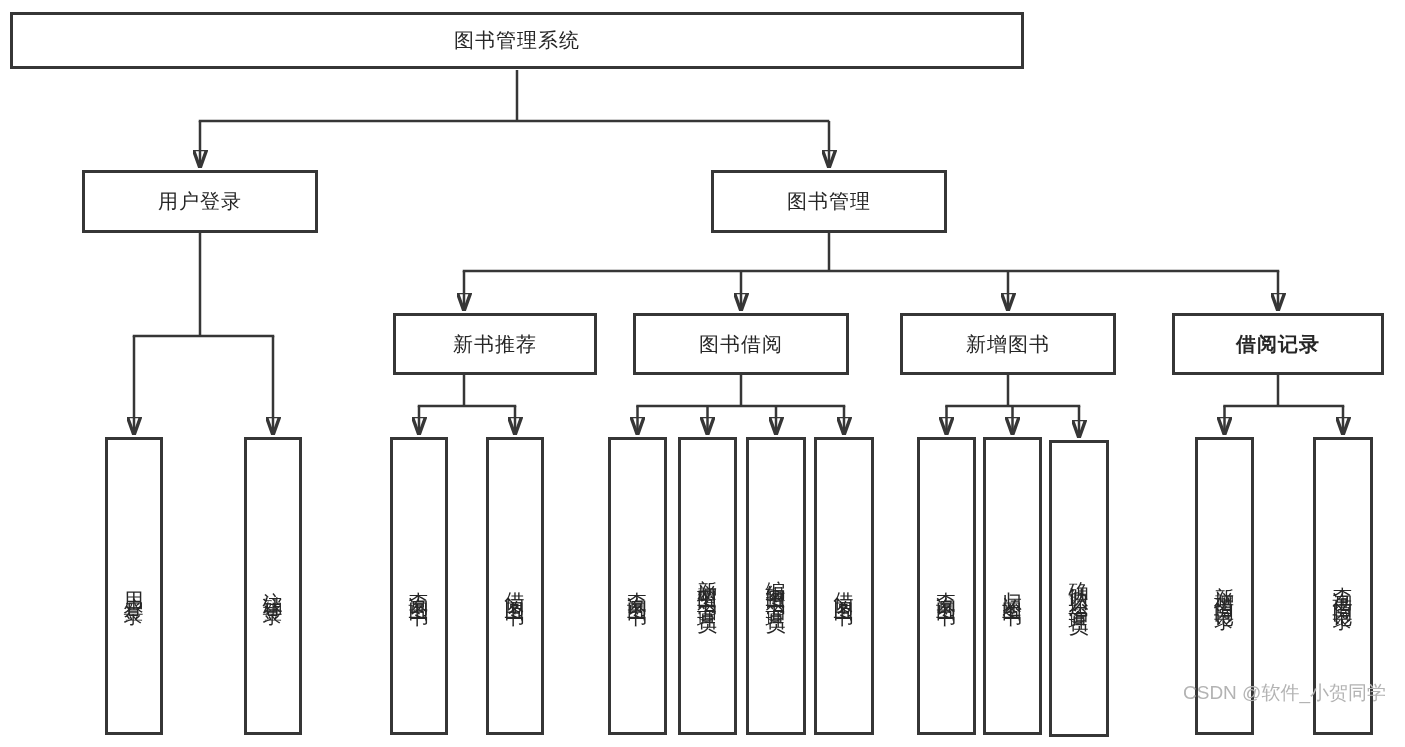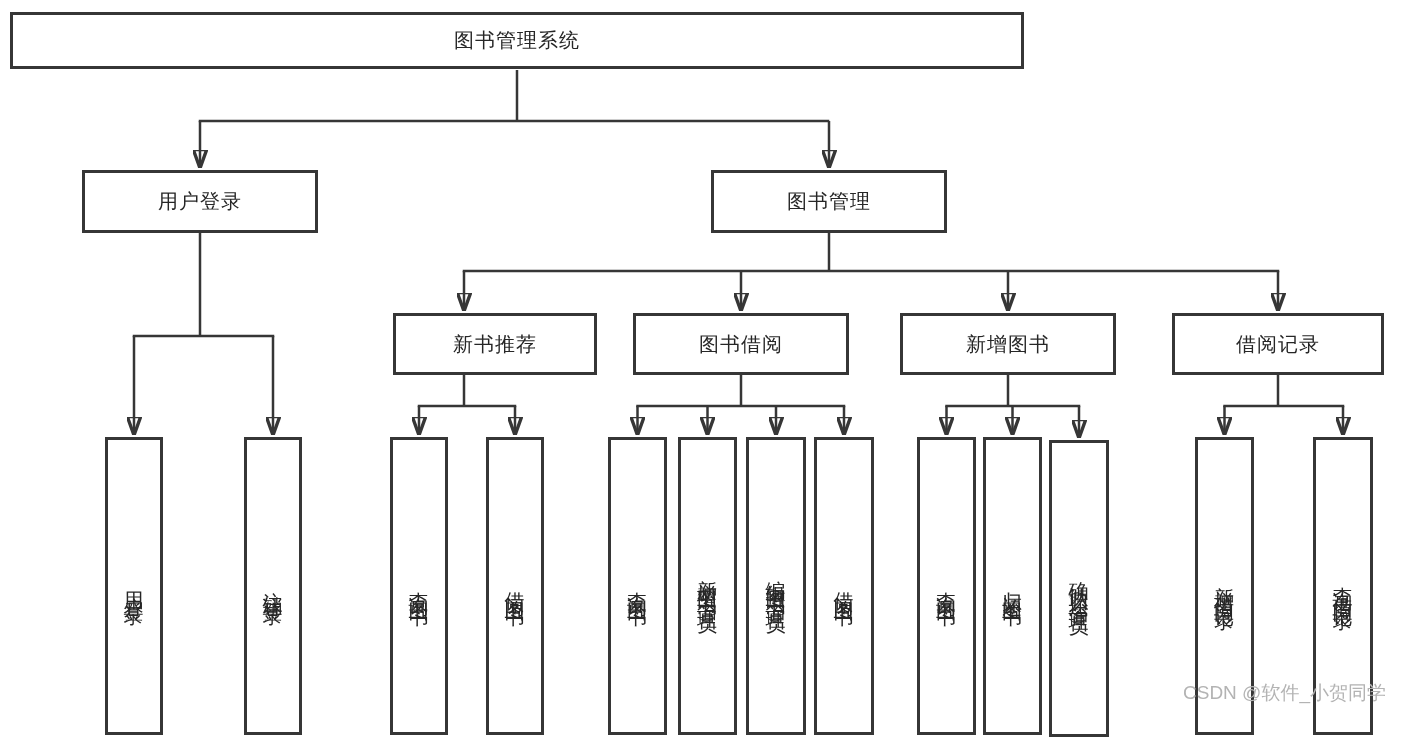--- a/index.html
+++ b/index.html
@@ -43,7 +43,7 @@
   .g-new{left:362px;top:313px;width:204px;height:62px;margin-left:31px;}
   .g-borrow{left:633px;top:313px;width:216px;height:62px;font-family:Liberation Mono, monospace;}
   .g-current{left:900px;top:313px;width:216px;height:62px;}
-  .g-record{left:1172px;top:313px;width:212px;height:62px;}
+  .g-record{left:1172px;top:313px;width:212px;height:62px;font-weight:bold;}
   .leaf{top:437px;height:298px;width:58px;}
   .l-u1{left:105px;}
   .l-u2{left:244px;}

